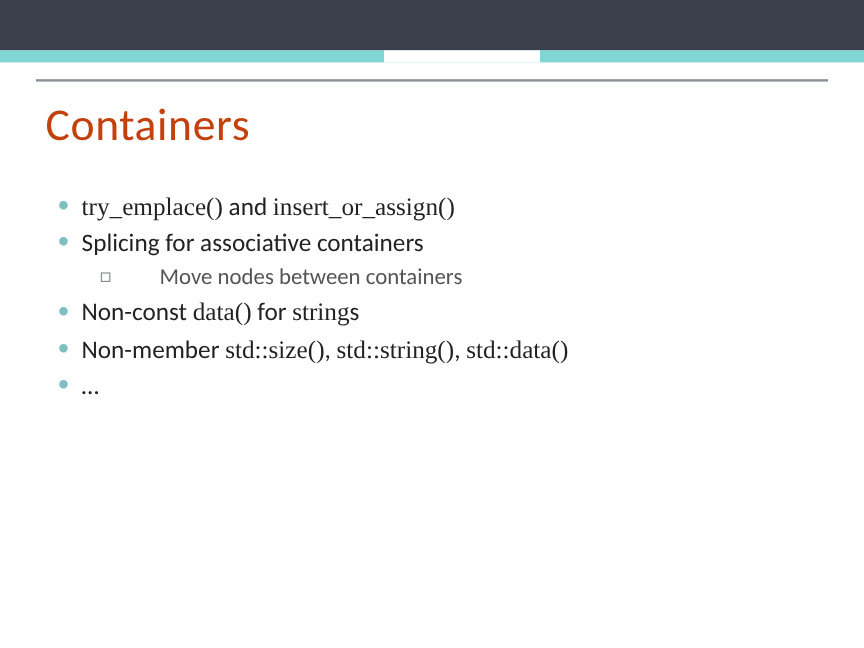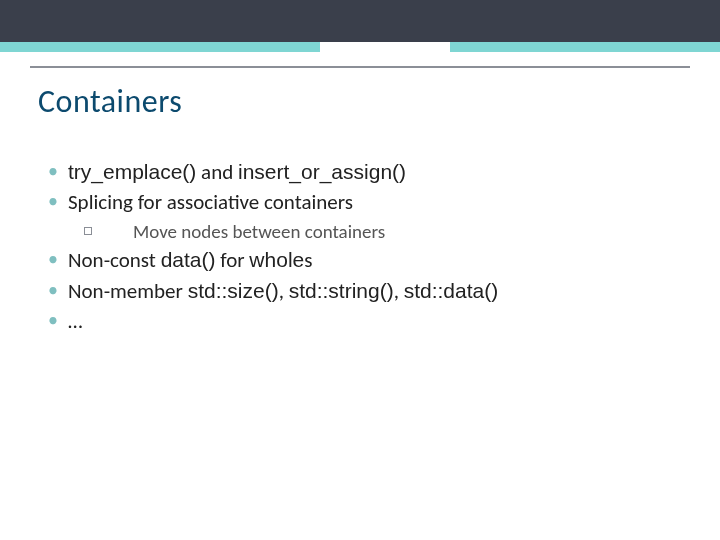--- a/index.html
+++ b/index.html
@@ -9,7 +9,7 @@
   .topbar-teal { position: absolute; top: 42px; left: 0; width: 720px; height: 10px; background: #7fd6d3; }
   .topbar-teal-gap { position: absolute; top: 42px; left: 320px; width: 130px; height: 10px; background: #fff; }
   .rule { position: absolute; top: 66px; left: 30px; width: 660px; height: 2px; background: #8b8f97; }
-  .title { position: absolute; top: 82px; left: 38px; font-size: 32px; font-weight: 400; color: #0c4a6e; letter-spacing: 0.5px; }
+  .title { position: absolute; top: 82px; left: 38px; font-size: 38px; font-weight: 400; color: #c2410c; letter-spacing: 0.5px; }
   .content { position: absolute; top: 158px; left: 48px; width: 640px; font-size: 21px; line-height: 1.35; }
   .b1 { display: flex; align-items: flex-start; margin-bottom: 2px; }
   .b1 .dot { color: #7fbfc0; font-size: 20px; margin-right: 10px; line-height: 1.35; }

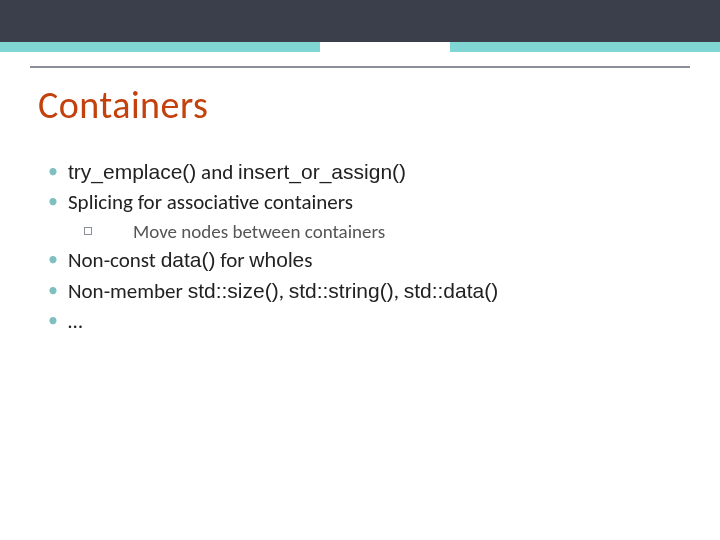--- a/index.html
+++ b/index.html
@@ -17,7 +17,7 @@
   .b2 { display: flex; align-items: flex-start; margin-left: 36px; margin-bottom: 2px; font-size: 19px; color: #555; gap: 31px; }
   .b2 .box { width: 8px; height: 8px; border: 1.5px solid #8a8e96; margin-right: 10px; margin-top: 8px; flex-shrink: 0; }
   .b2 .txt { flex: 1; }
-  code, .mono { font-family: Liberation Sans, sans-serif; }
+  code, .mono { font-family: Liberation Serif, serif; }
 </style>
 </head>
 <body>

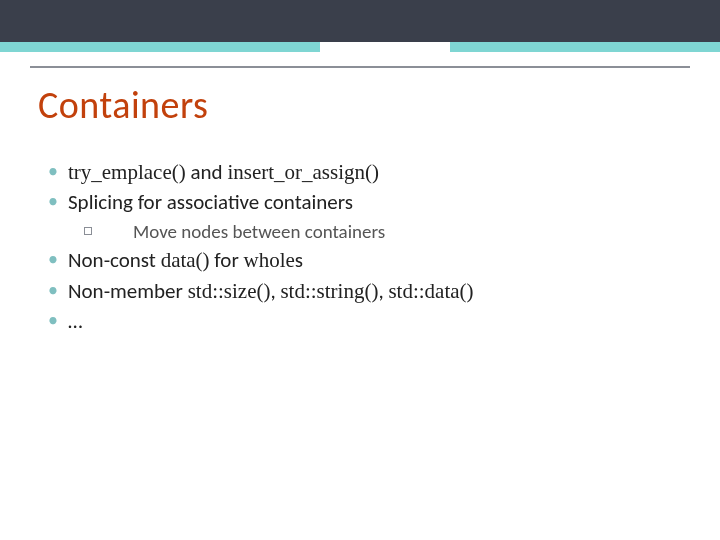--- a/index.html
+++ b/index.html
@@ -52,7 +52,7 @@
     <div class="b1">
       <span class="dot">•</span>
       <span class="txt">
-        <span>Non-const </span><span class="mono">data()</span><span> for </span><span class="mono">whole</span><span>s</span>
+        <span>Non-const </span><span class="mono">data()</span><span> for </span><span class="mono">string</span><span>s</span>
       </span>
     </div>
 

